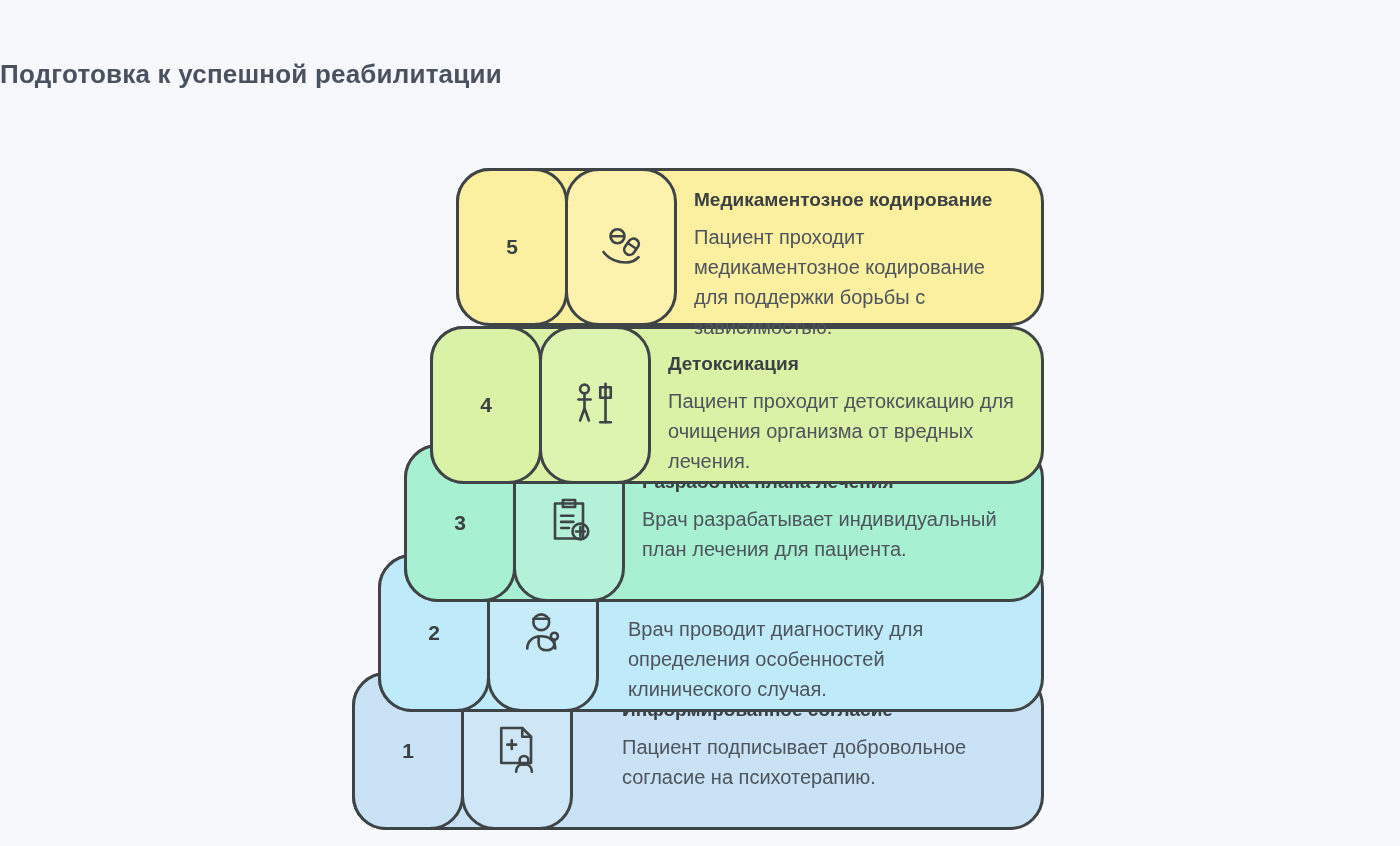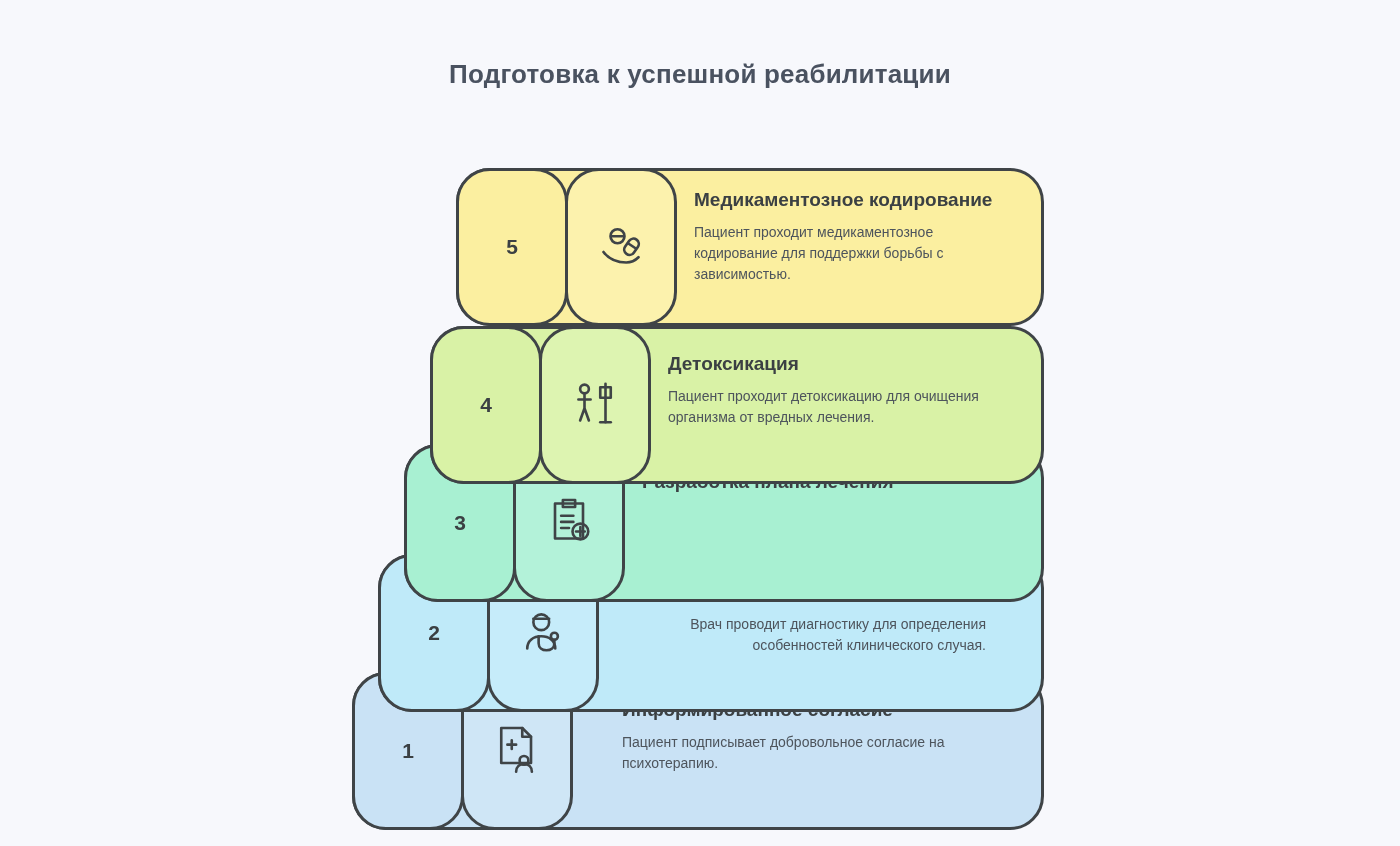--- a/index.html
+++ b/index.html
@@ -21,7 +21,6 @@
     top: 58px;
     left: 0;
     width: 1400px;
-    text-align: center;
     font-size: 26px;
     font-weight: bold;
     line-height: 1.3;

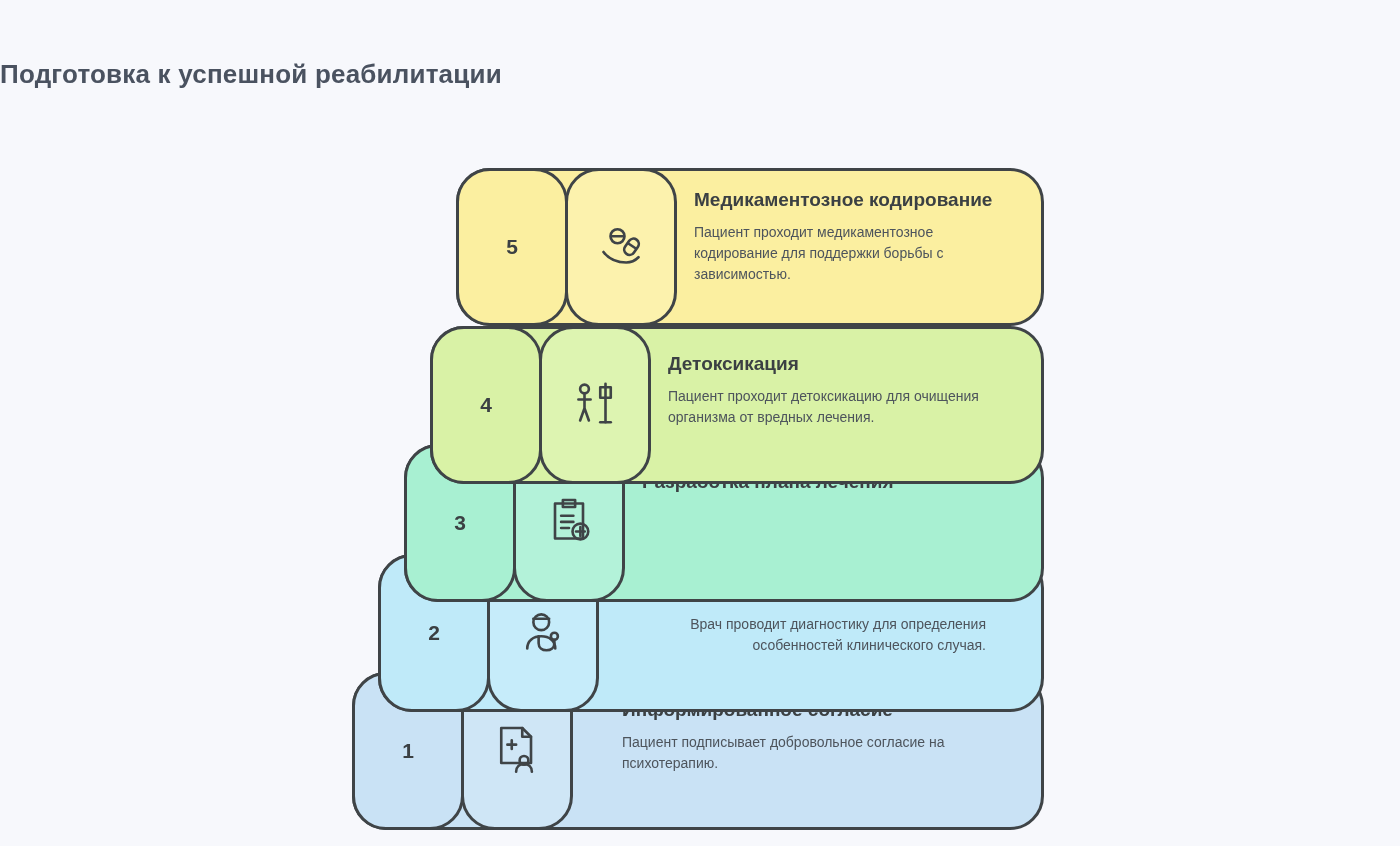--- a/index.html
+++ b/index.html
@@ -108,7 +108,7 @@
   }
   .txt p {
     margin: 0;
-    font-size: 14px;
+    font-size: 20px;
     line-height: 1.5;
     color: #4d545c;
     max-width: 370px;

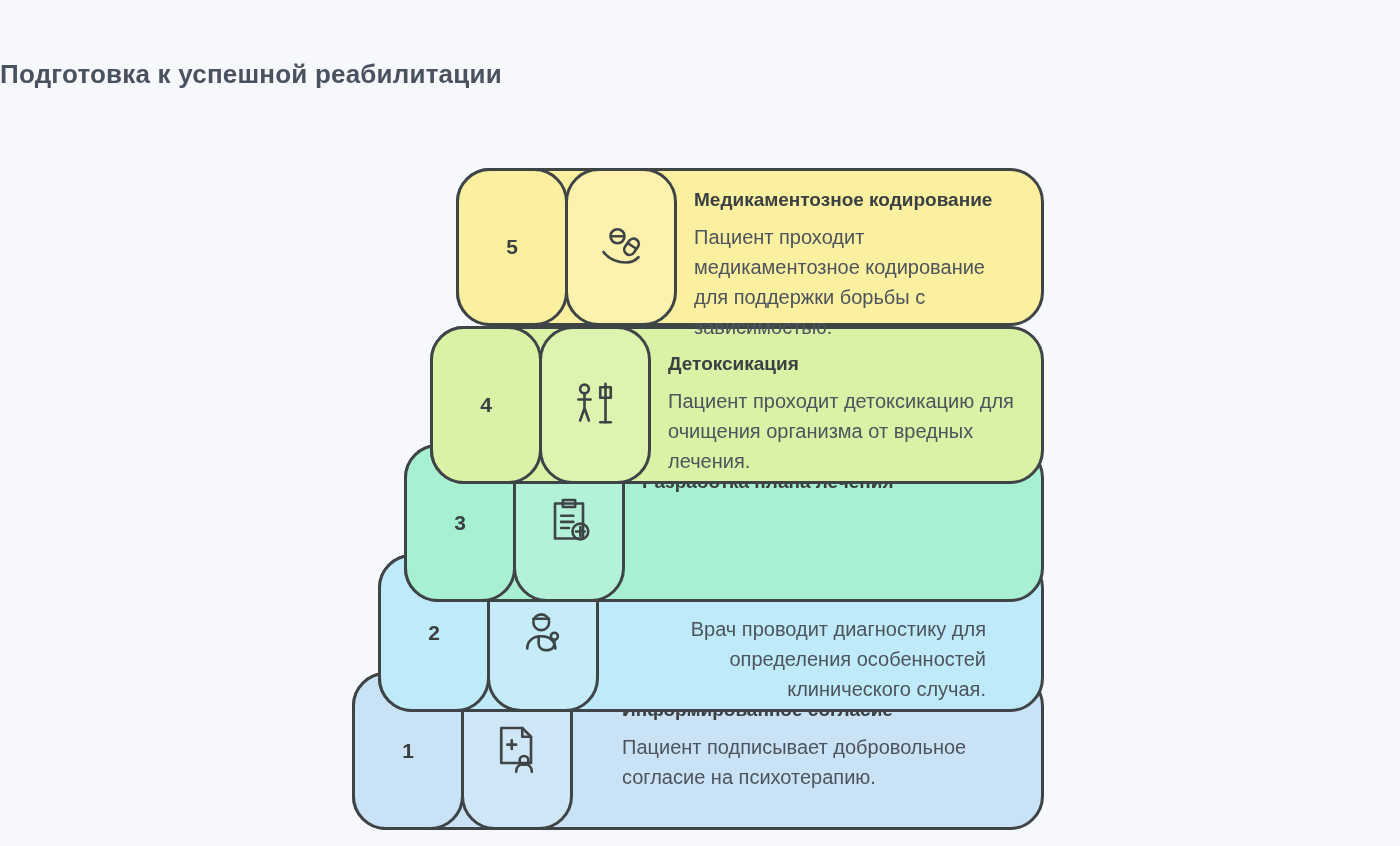--- a/index.html
+++ b/index.html
@@ -171,6 +171,7 @@
     <div class="bar" style="width:640px; background:#a8f0d2;"></div>
     <div class="txt" style="left:238px; width:402px;">
       <h3>Разработка плана лечения</h3>
+      <p>Врач разрабатывает индивидуальный план лечения для пациента.</p>
     </div>
     <div class="num-box" style="background:#a8f0d2;">
       <span>3</span>

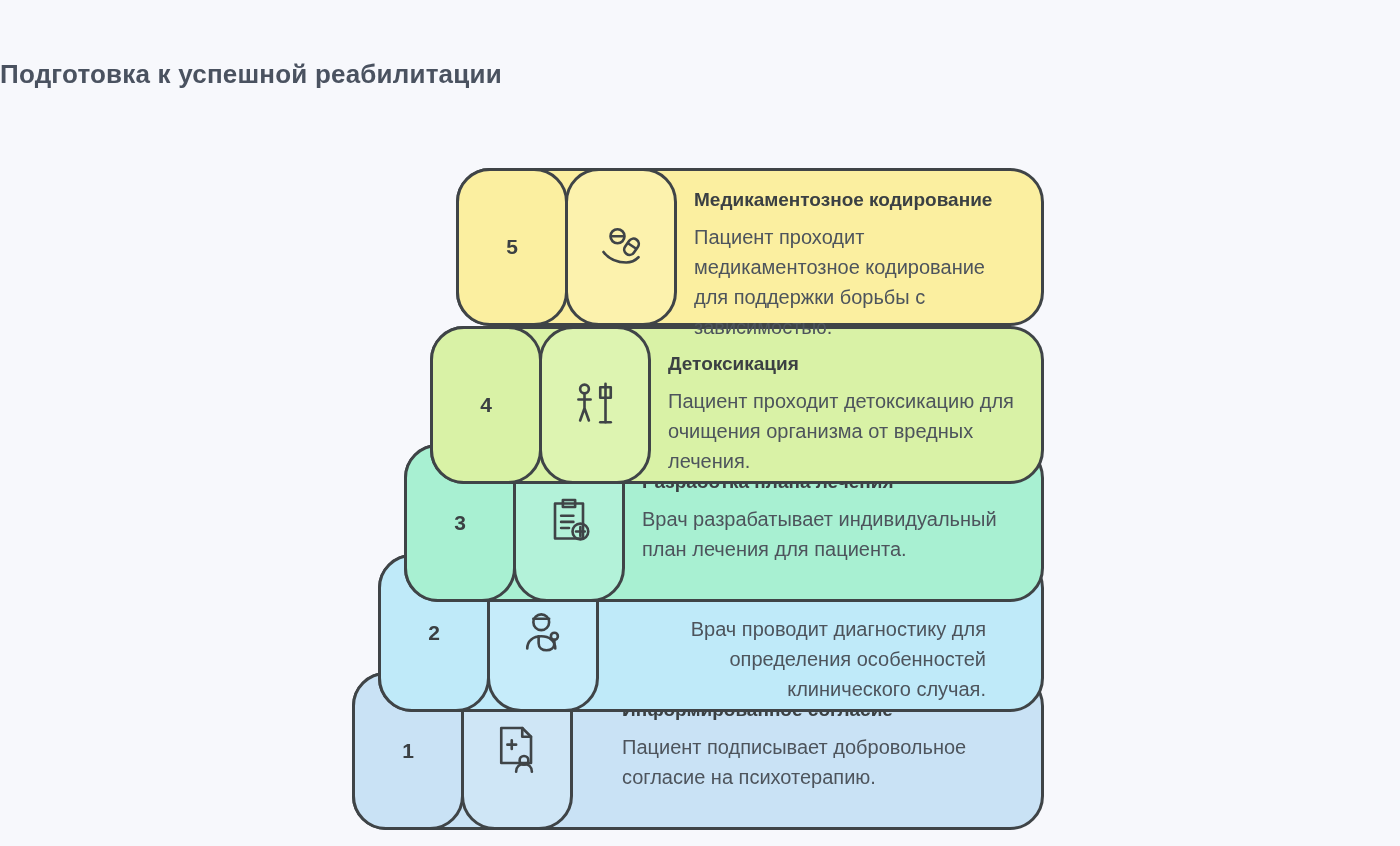--- a/index.html
+++ b/index.html
@@ -147,7 +147,7 @@
 
   <div class="step" style="left:378px; top:394px; width:666px; z-index:2;">
     <div class="bar" style="width:666px; background:#bfeaf9;"></div>
-    <div class="txt" style="left:238px; width:428px;text-align:right;">
+    <div class="txt" style="left:250px; width:428px;">
       <h3>Диагностика</h3>
       <p>Врач проводит диагностику для определения особенностей клинического случая.</p>
     </div>

